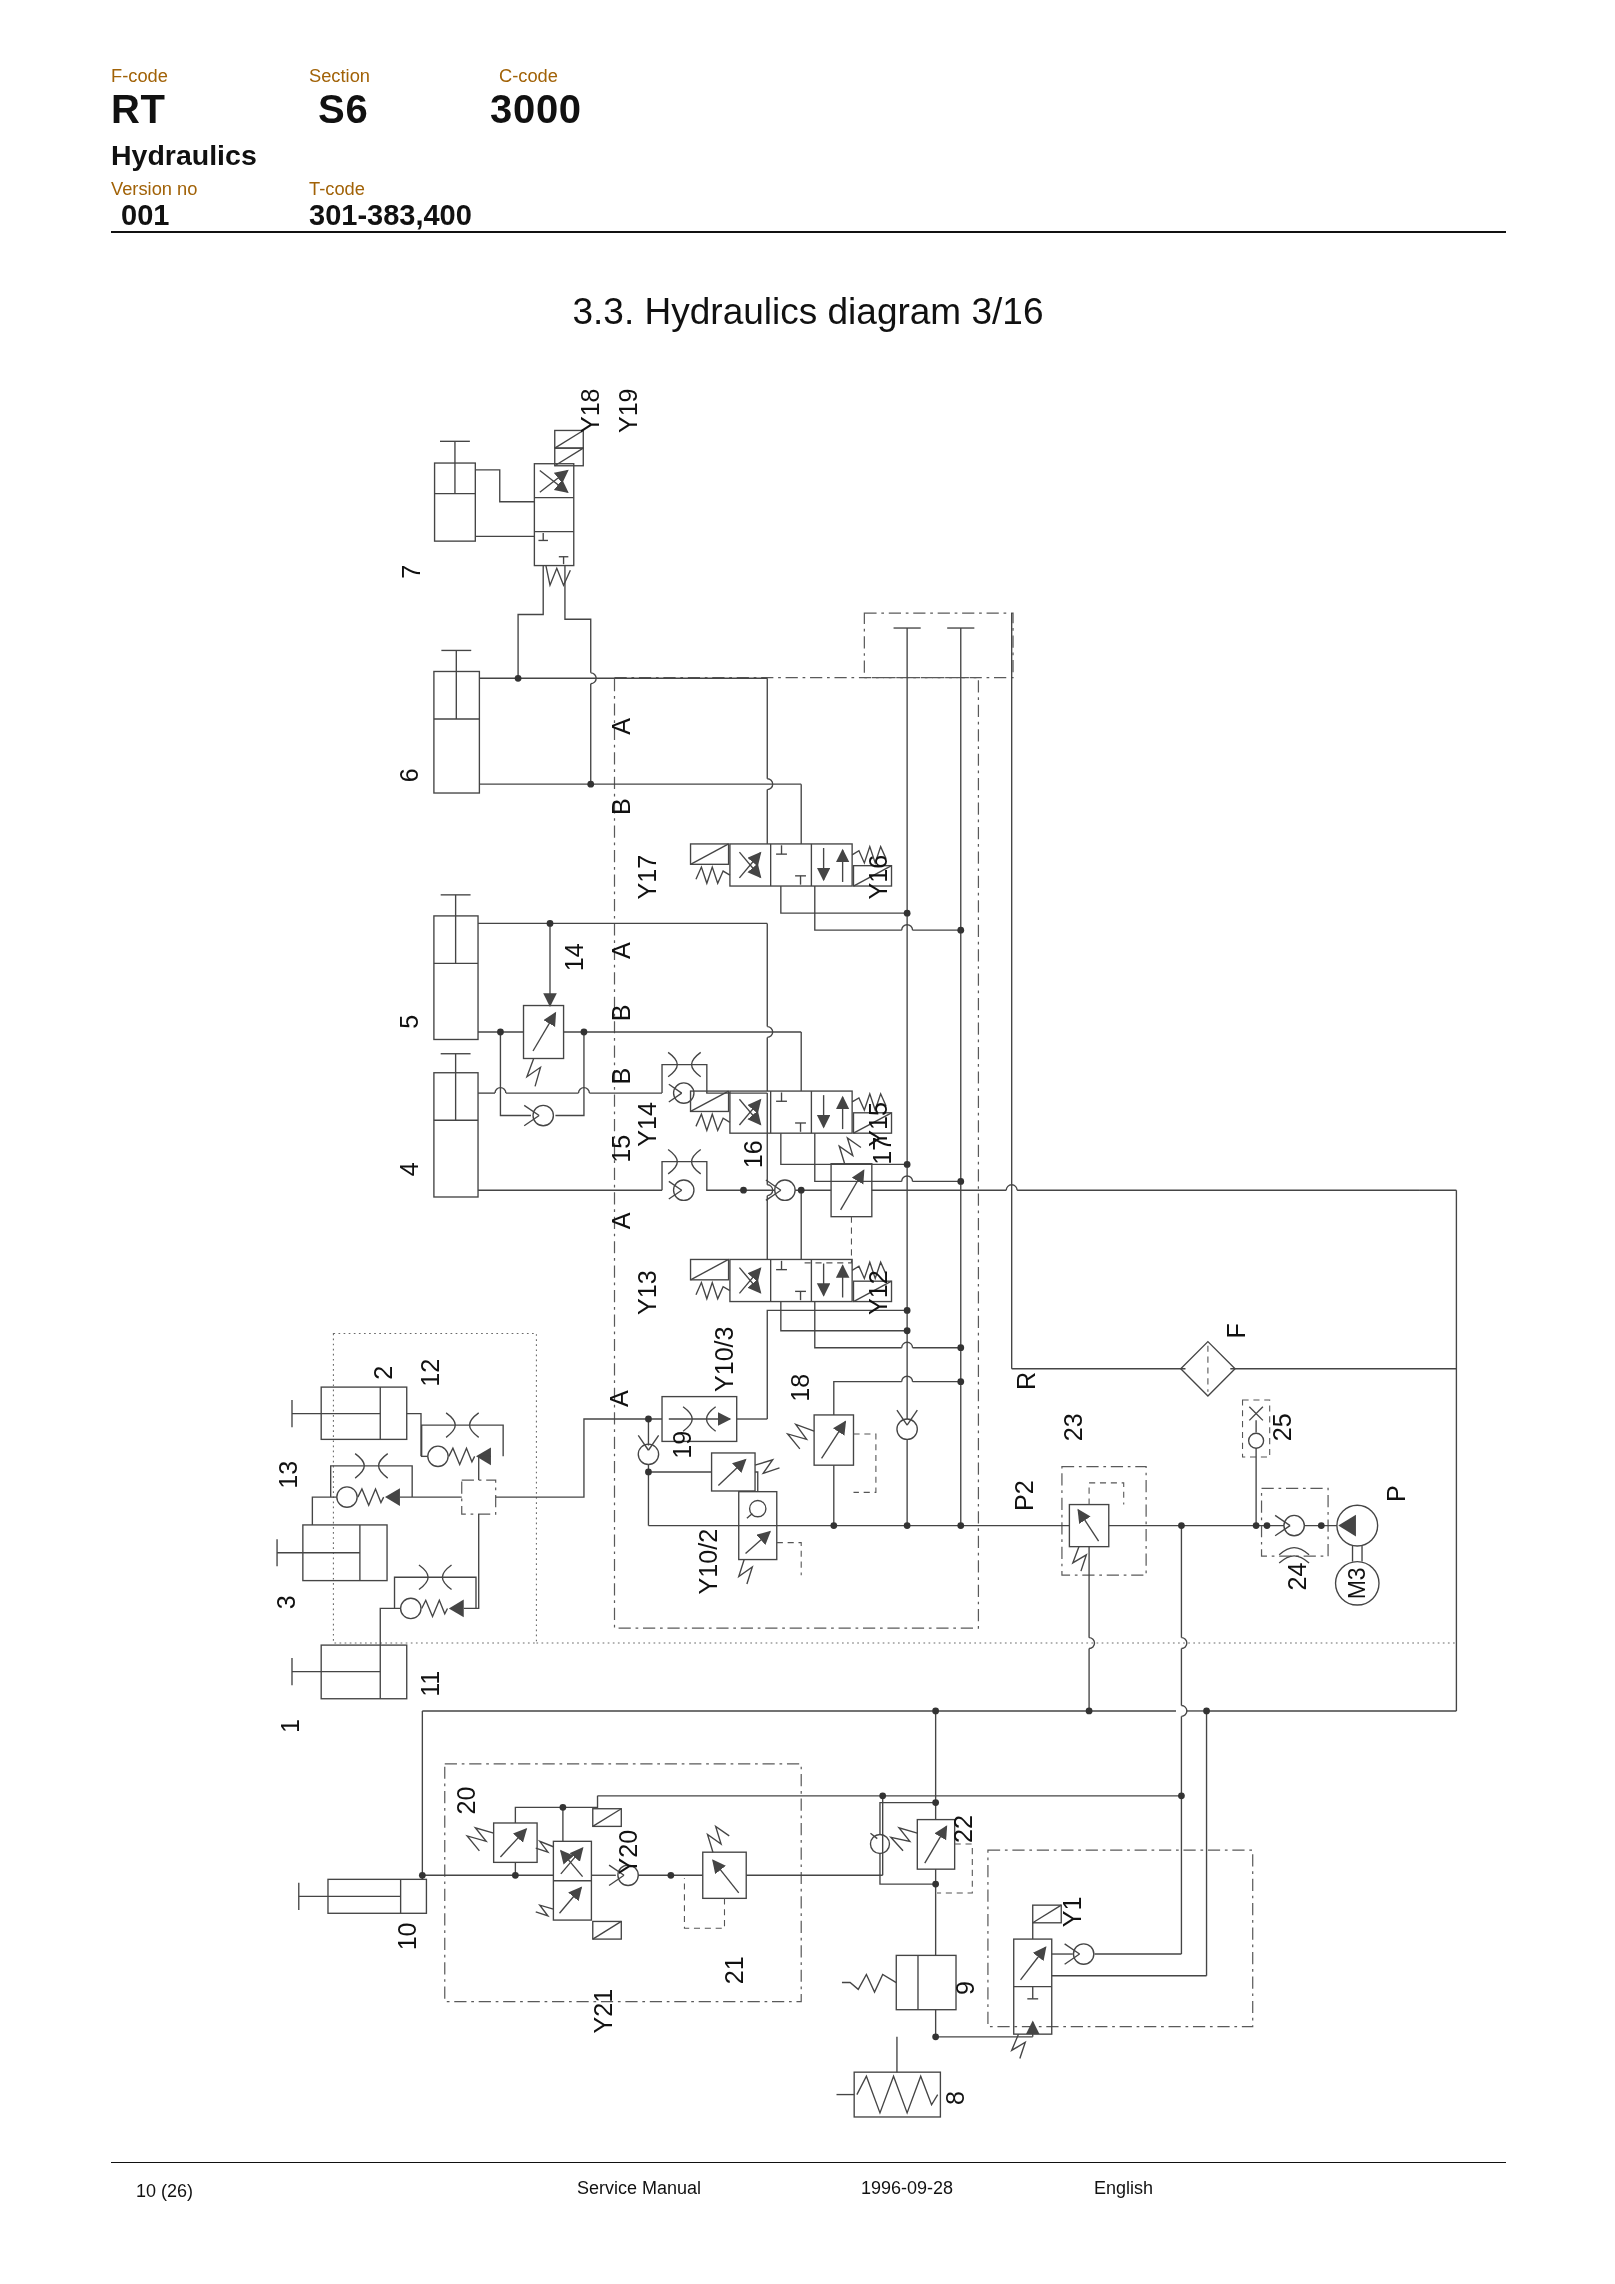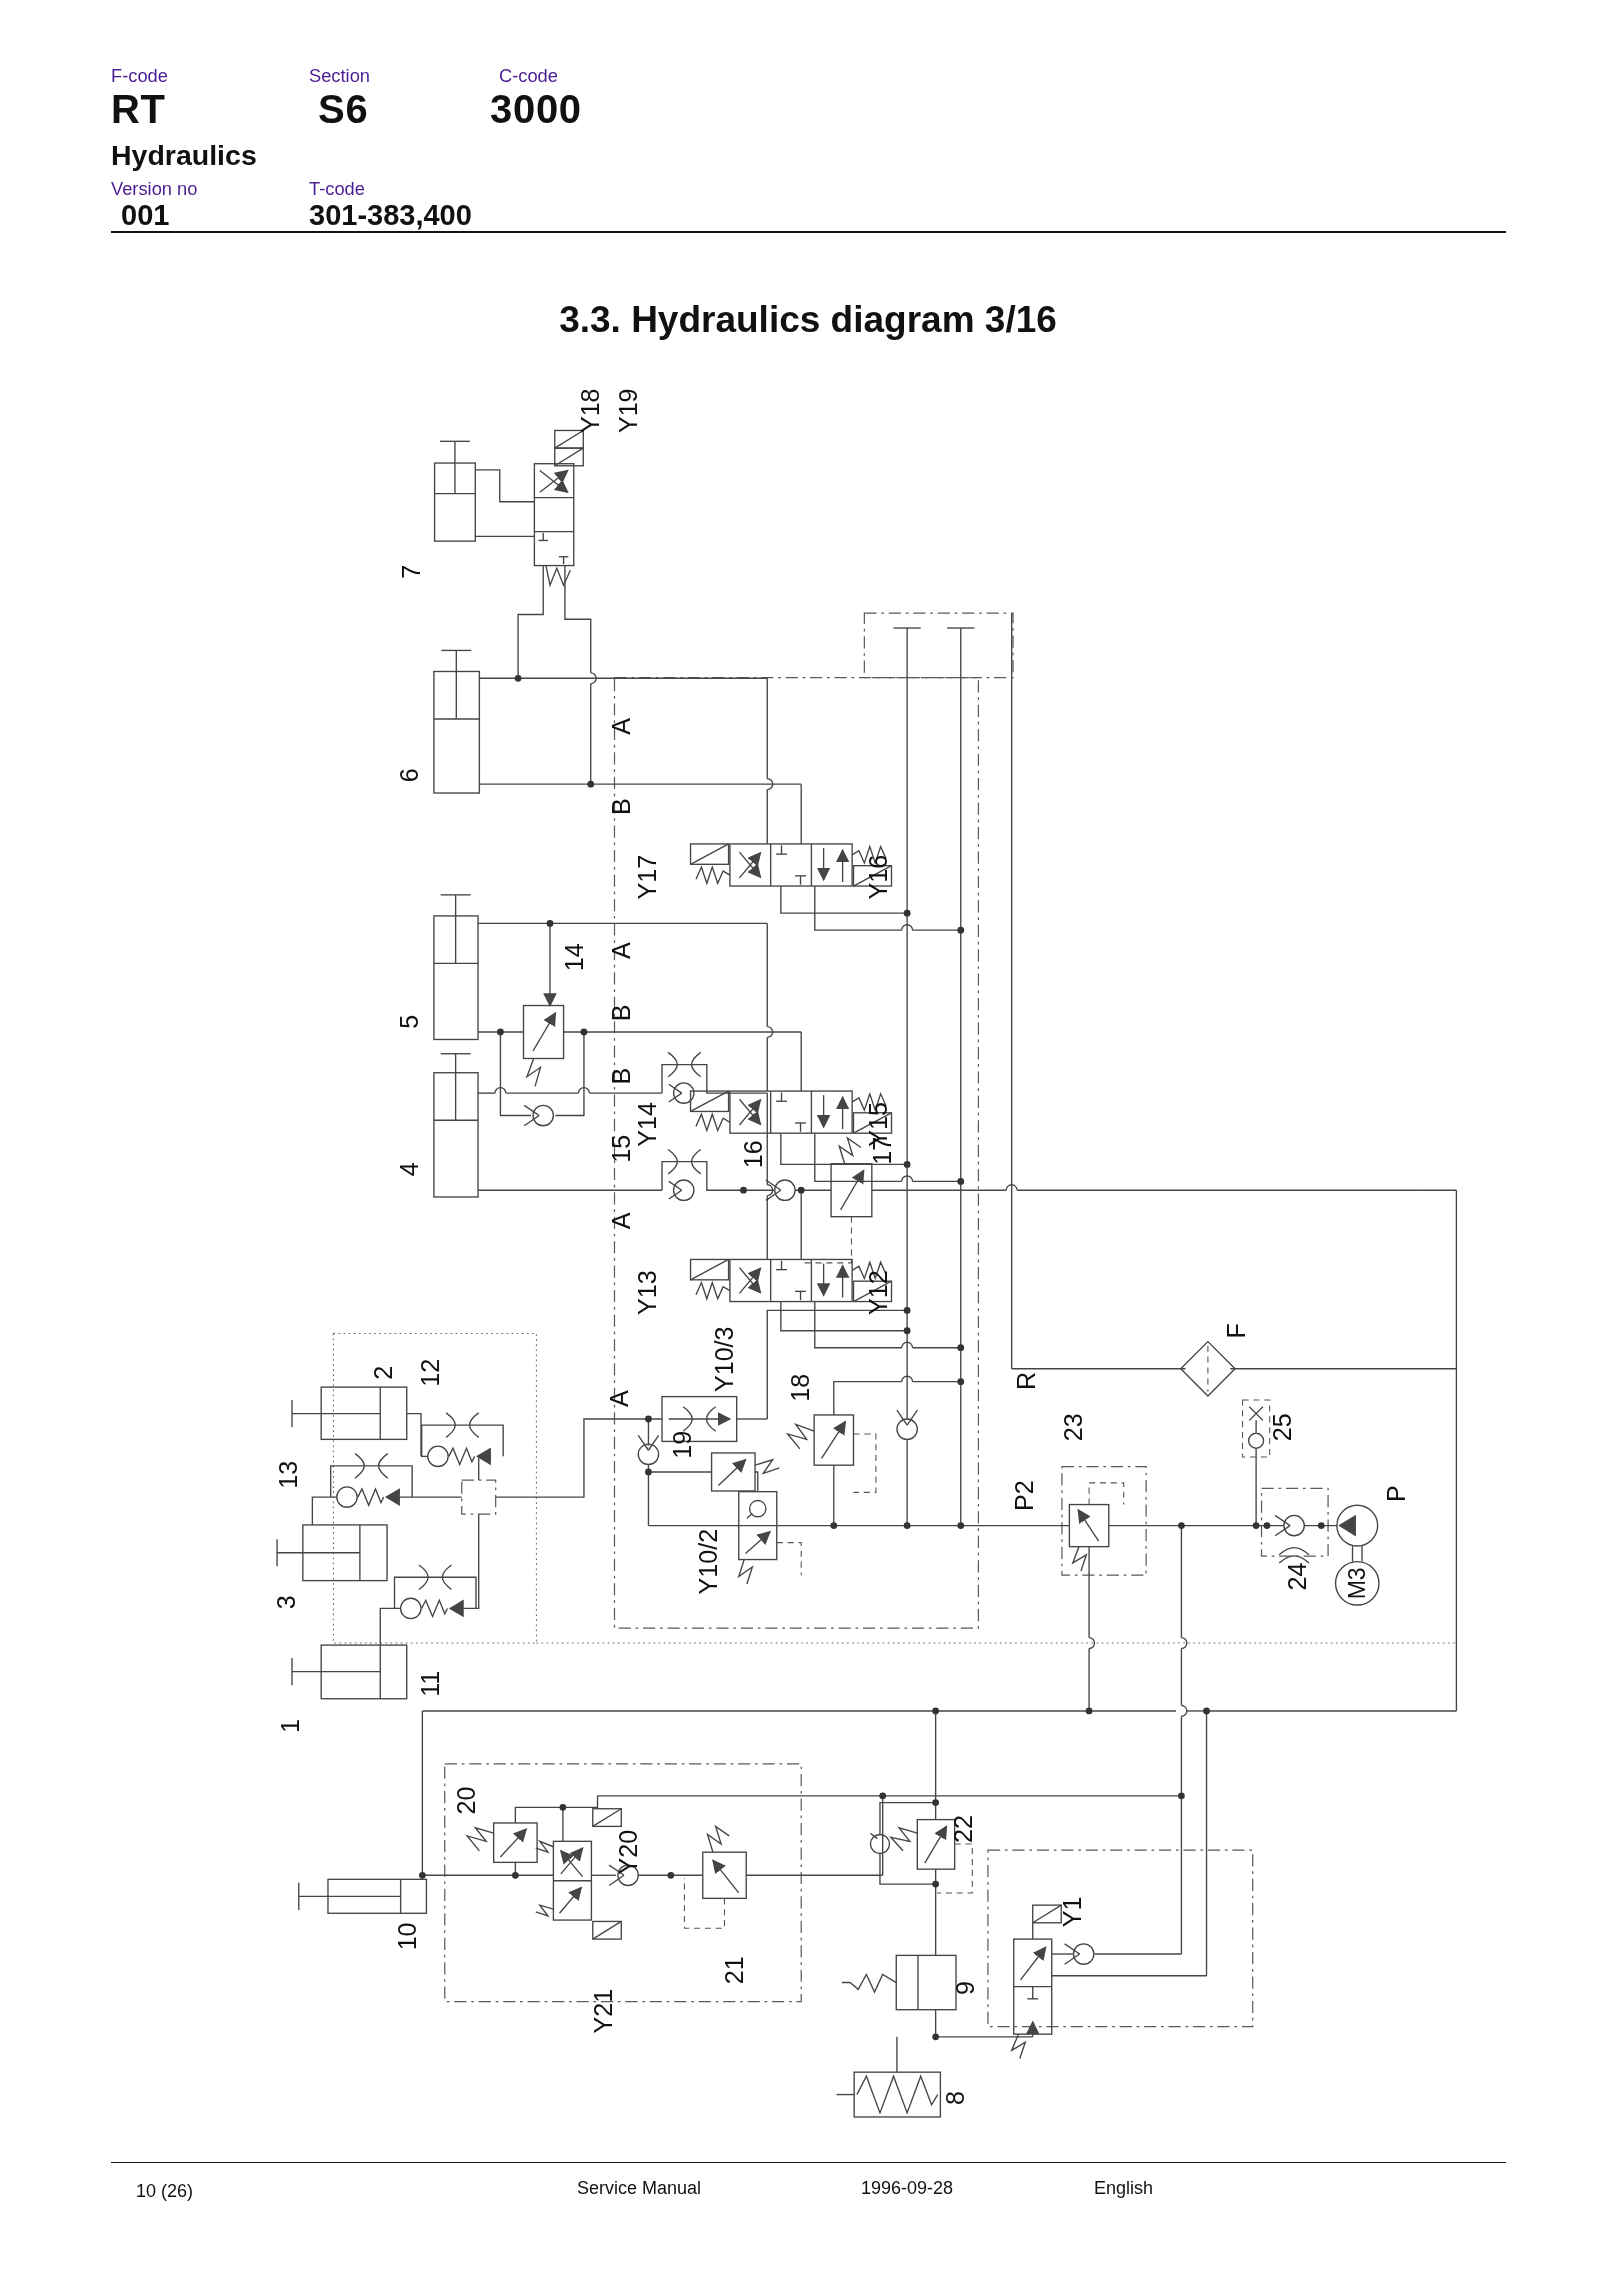--- a/index.html
+++ b/index.html
@@ -5,7 +5,7 @@
   html,body{margin:0;padding:0;background:#ffffff;}
   body{width:1616px;height:2284px;position:relative;font-family:"Liberation Sans",sans-serif;color:#111;}
   .abs{position:absolute;}
-  .sm{font-size:18.3px;color:#4c1d95;}
+  .sm{font-size:18.3px;color:#a16207;}
   .big{font-size:40px;font-weight:700;letter-spacing:0.7px;}
   .sub{font-size:28.5px;font-weight:700;}
   .med{font-size:29px;font-weight:700;}

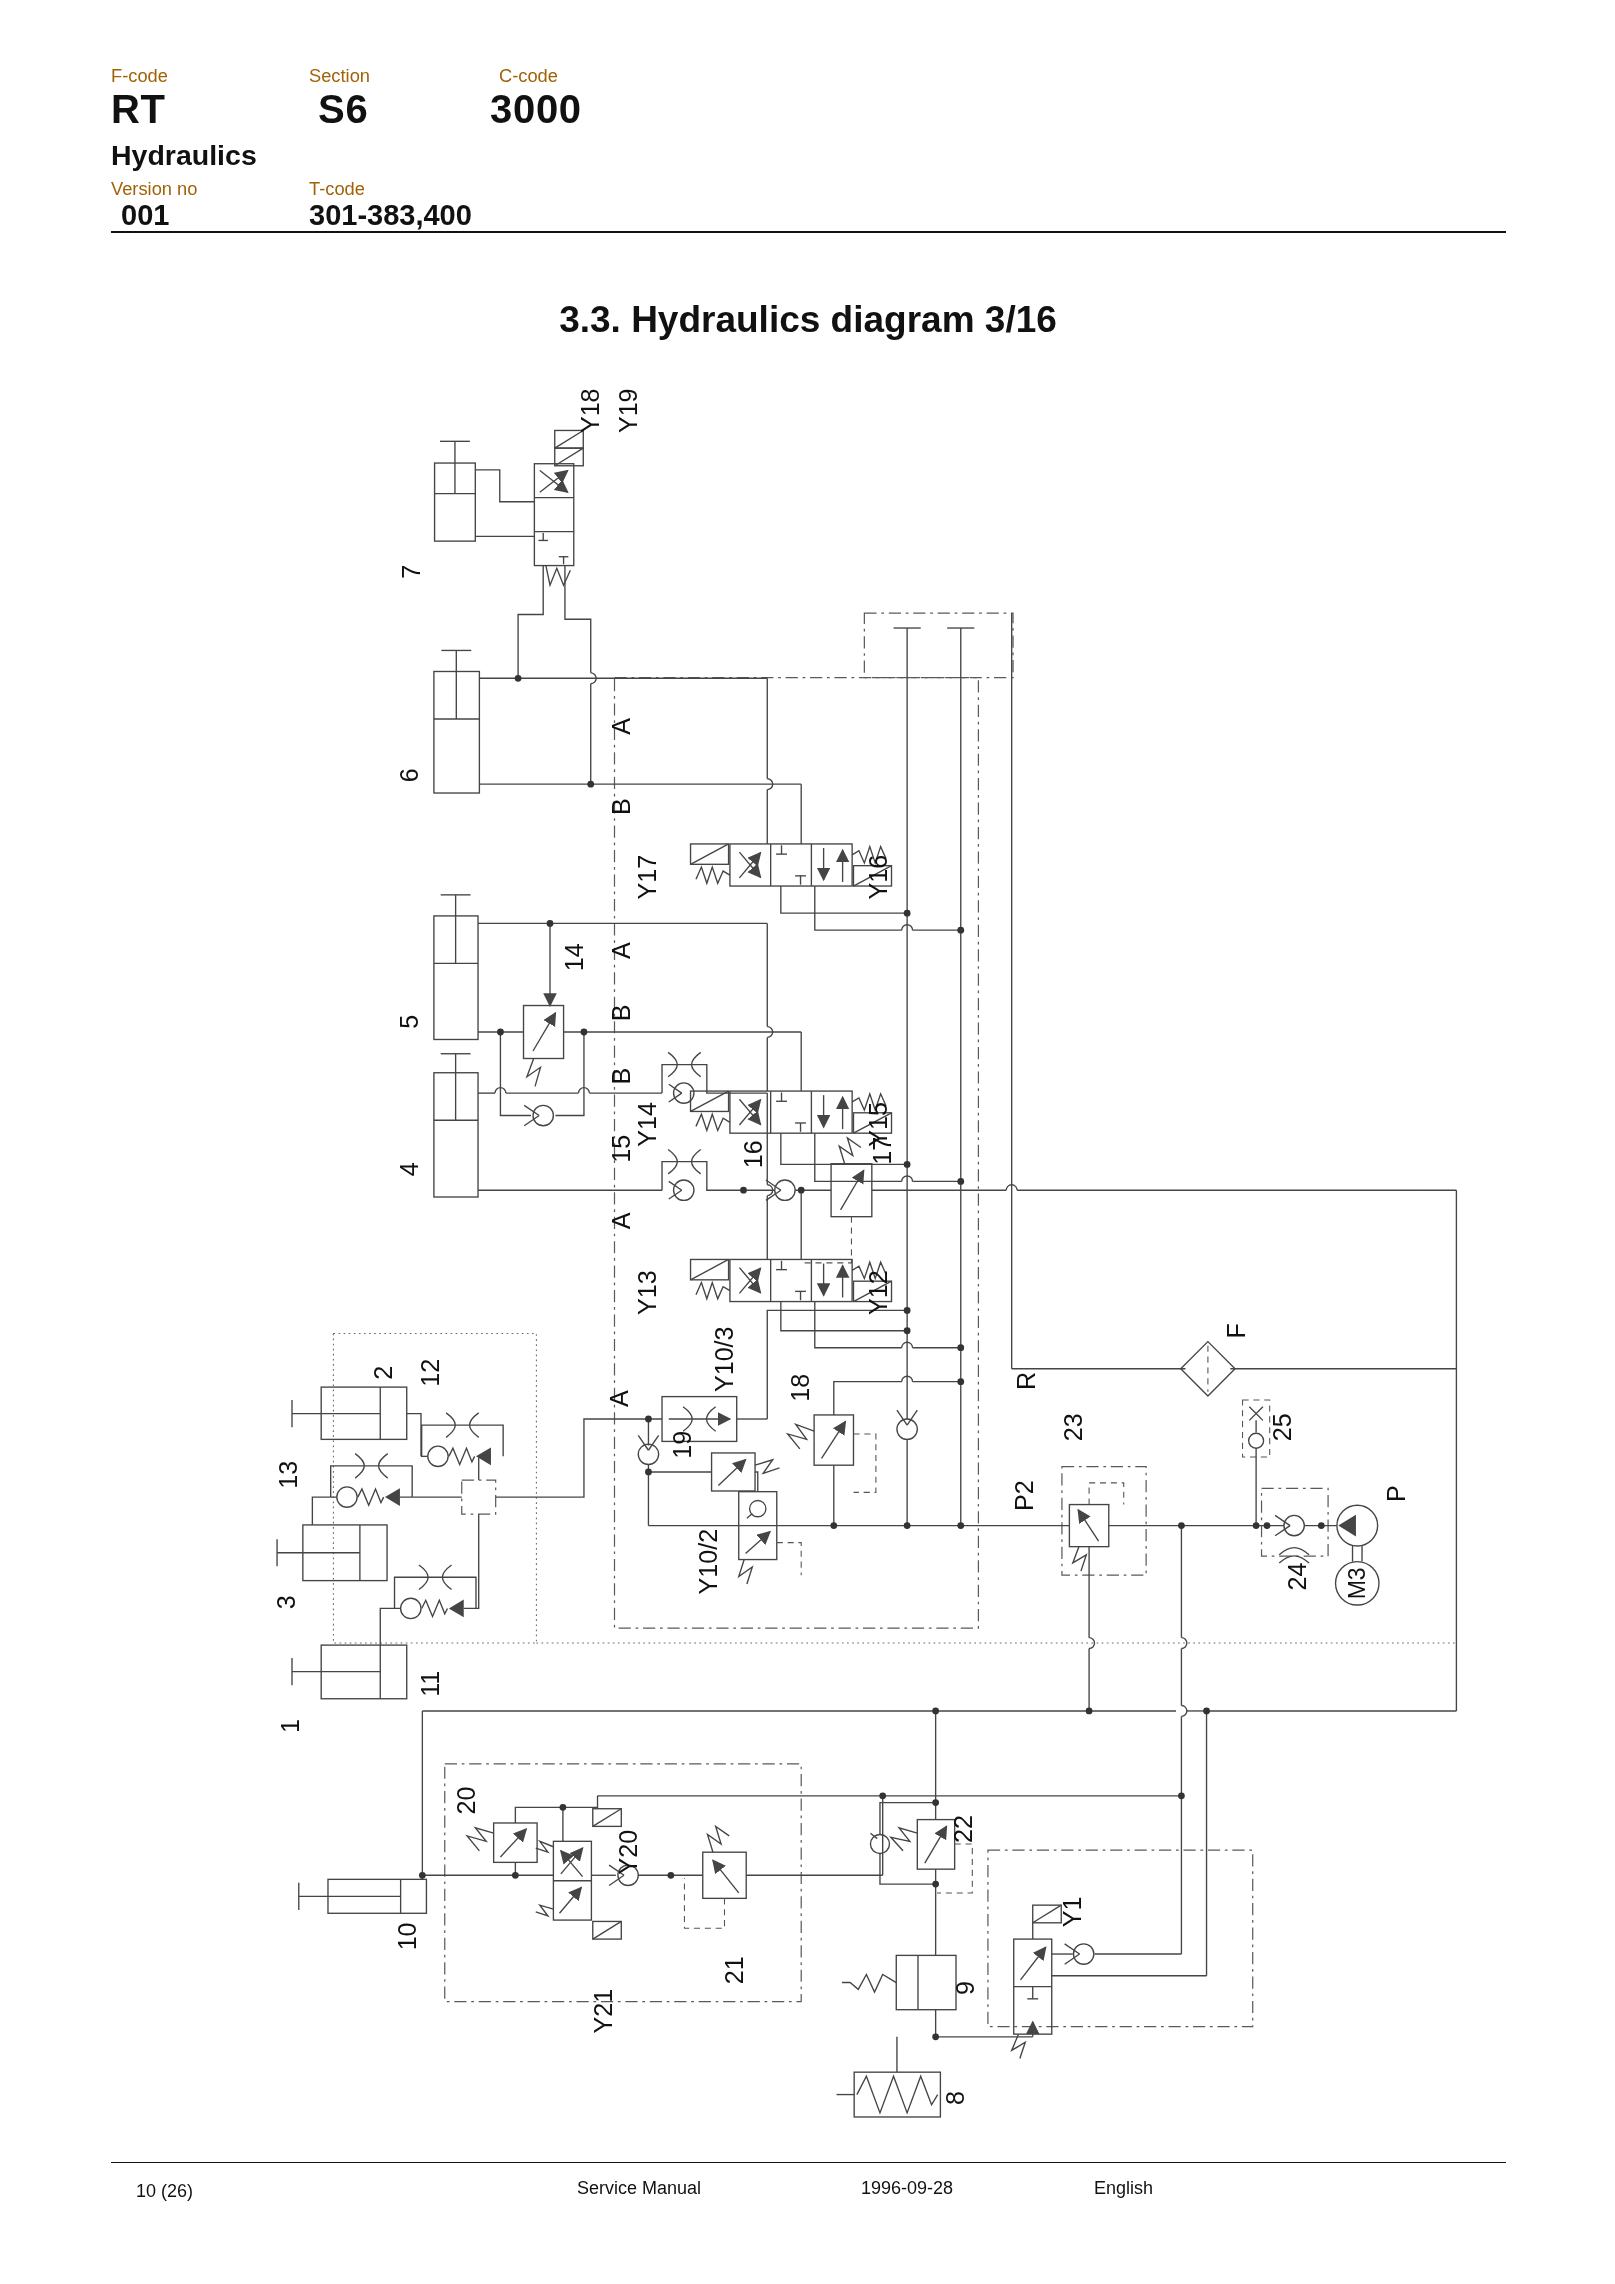--- a/index.html
+++ b/index.html
@@ -9,7 +9,7 @@
   .big{font-size:40px;font-weight:700;letter-spacing:0.7px;}
   .sub{font-size:28.5px;font-weight:700;}
   .med{font-size:29px;font-weight:700;}
-  .title{font-size:37px;font-weight:700;margin-top:8px;}
+  .title{font-size:37px;font-weight:400;}
   .foot{font-size:18px;}
   .rule{position:absolute;background:#111;height:2px;}
   svg{position:absolute;left:0;top:0;}

